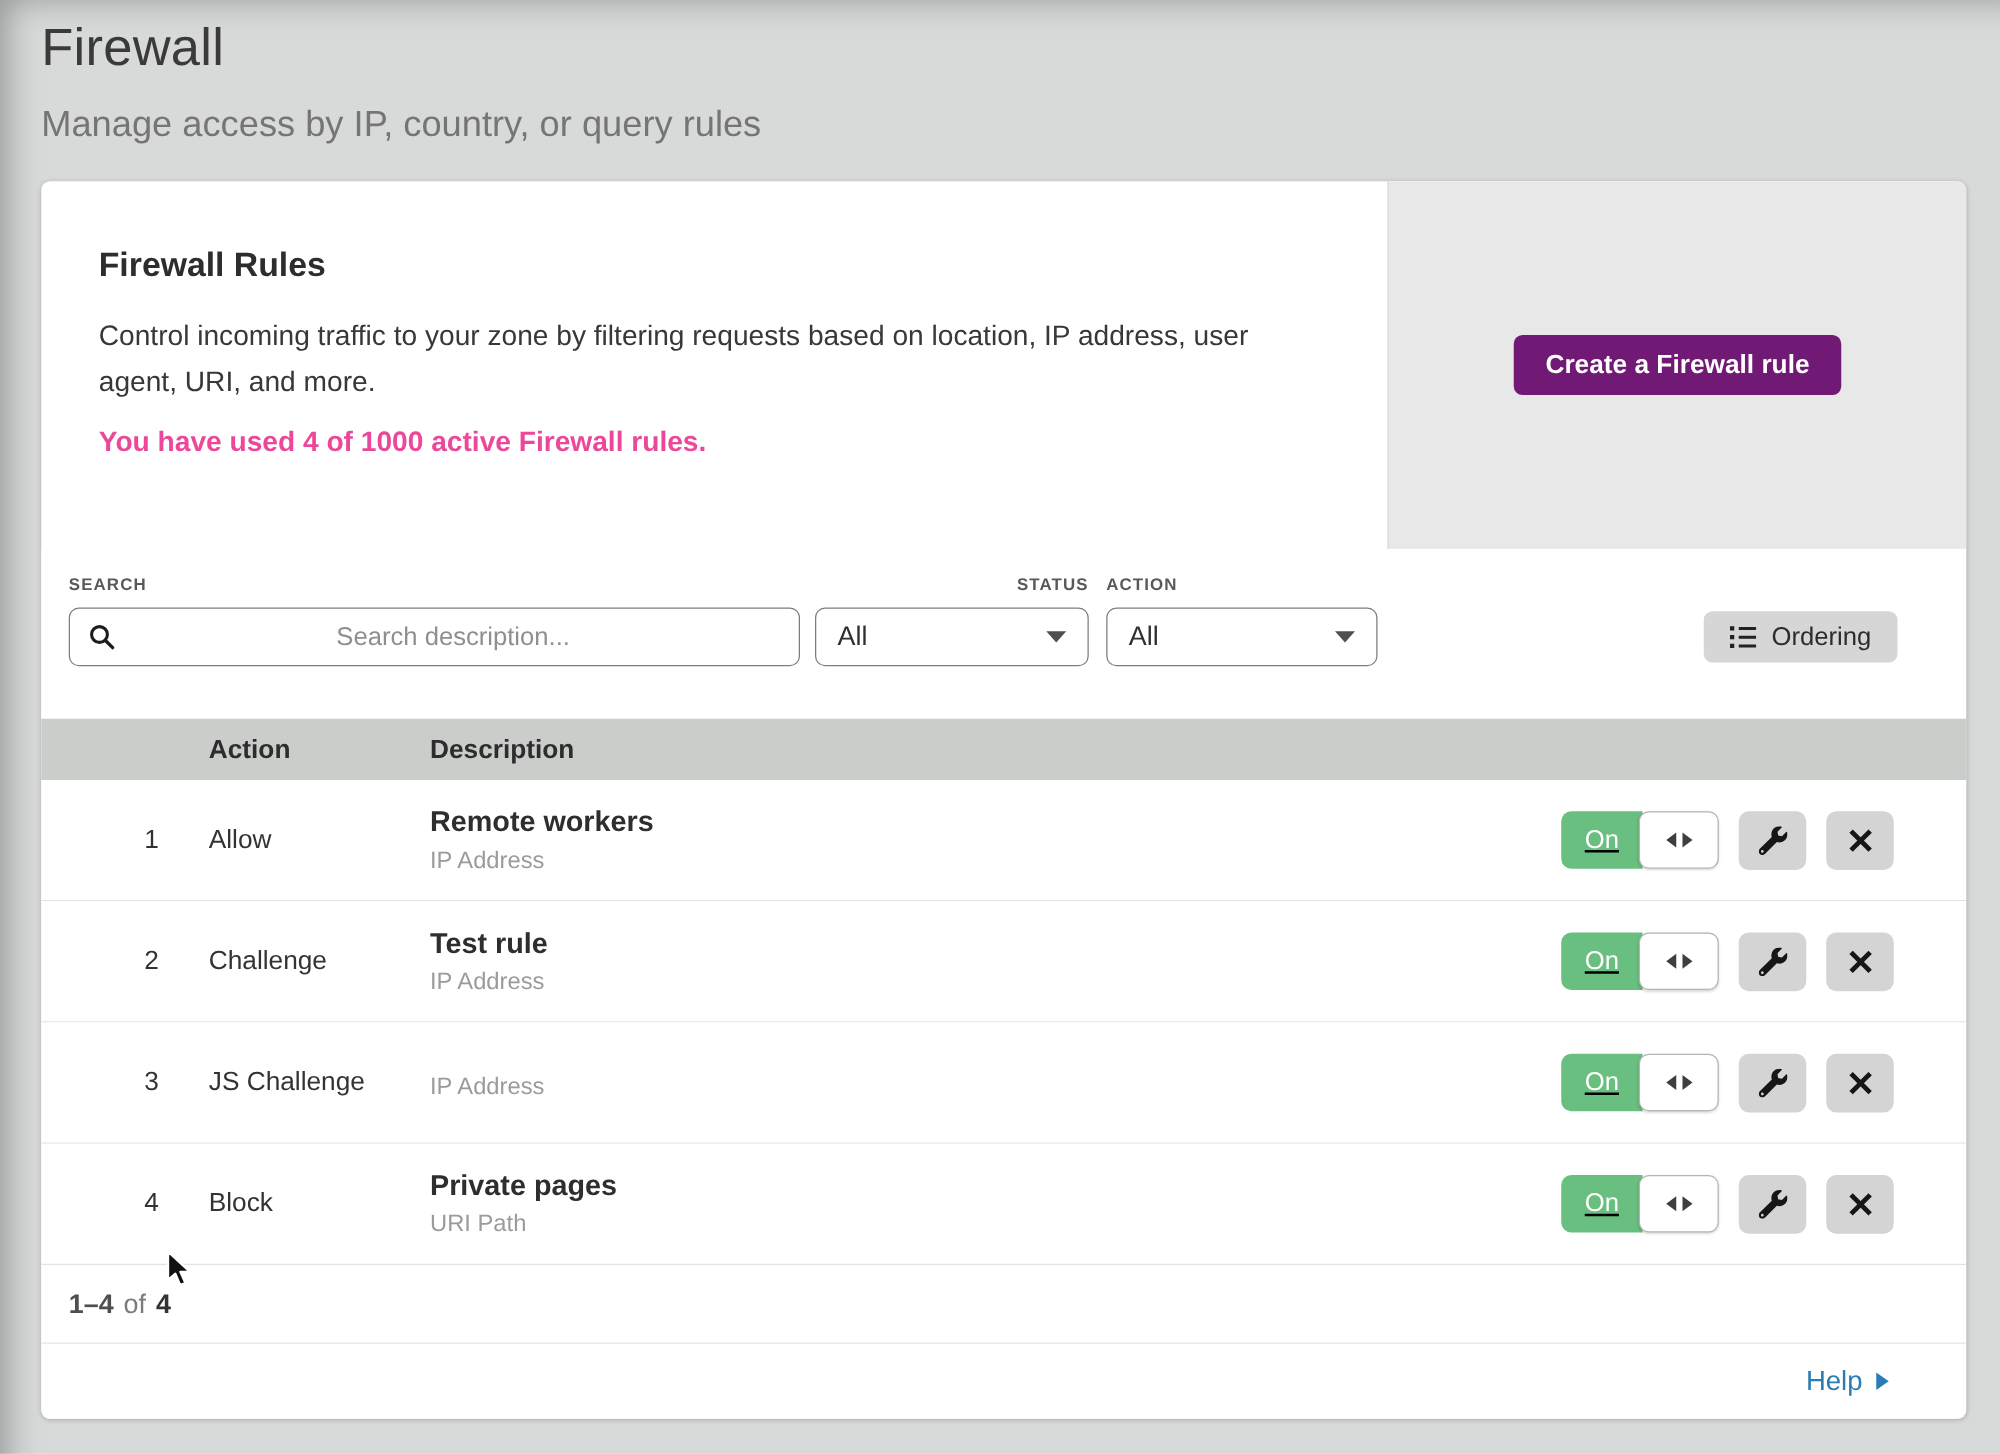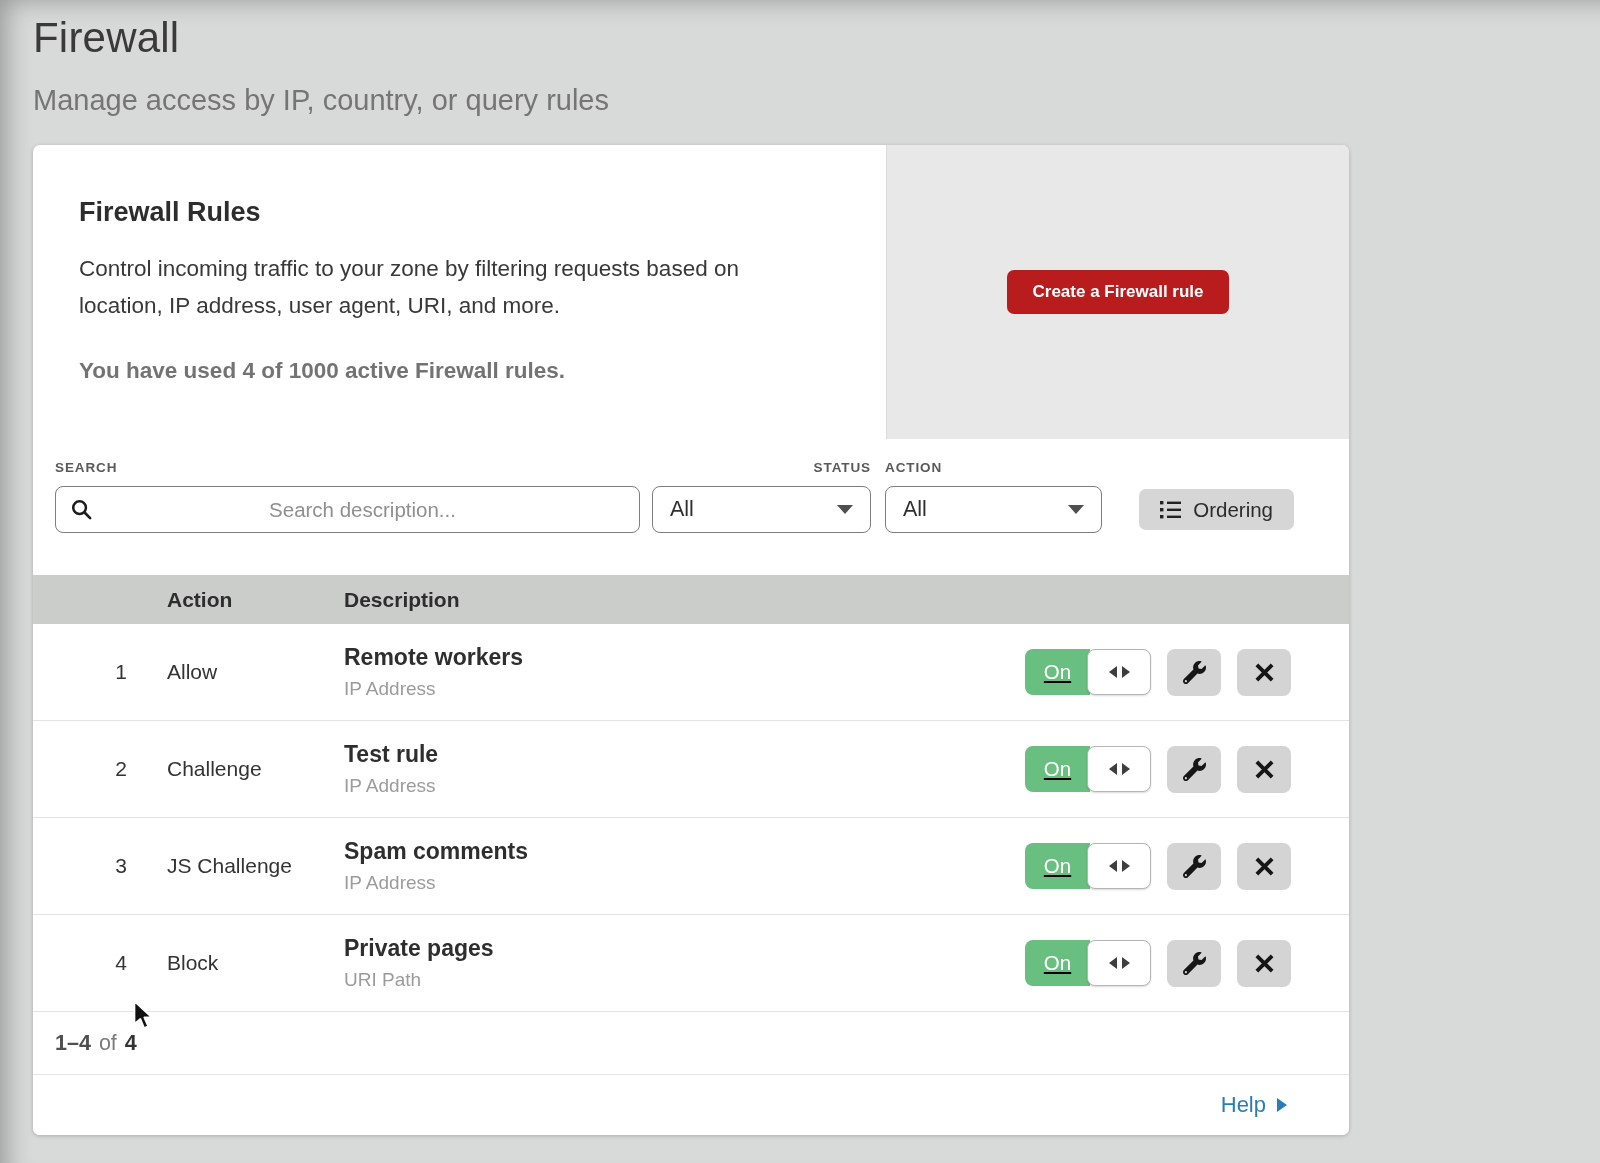--- a/index.html
+++ b/index.html
@@ -21,7 +21,7 @@
 
   .card {
     margin-top:28px;
-    width:1316px;
+    width:1540px;
     background:#ffffff;
     border-radius:7px;
     box-shadow:0 1px 4px rgba(0,0,0,.20);

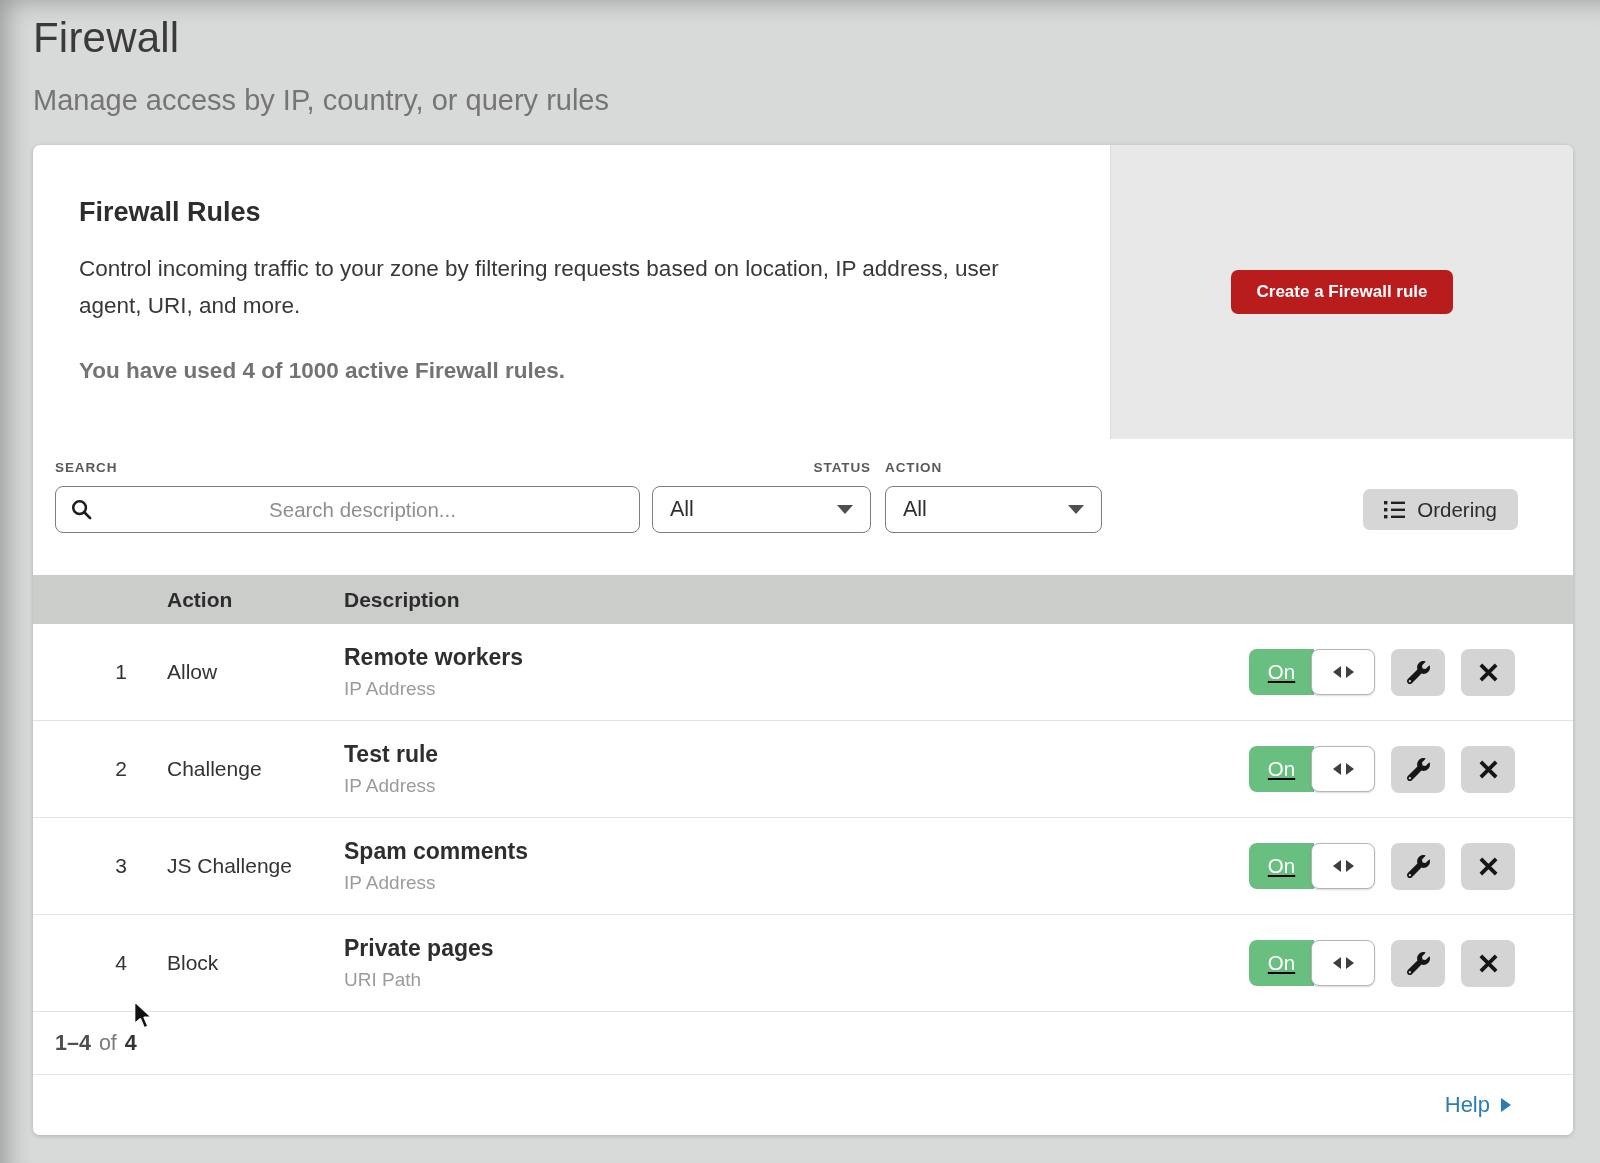--- a/index.html
+++ b/index.html
@@ -39,7 +39,7 @@
     display:flex; align-items:center; justify-content:center;
   }
   .create-btn {
-    background:#b91c1c; color:#fff; font-size:17px; font-weight:600;
+    background:#701a75; color:#fff; font-size:21px; font-weight:600;
     font-family:inherit; border:none; border-radius:7px;
     padding:12px 25px; cursor:pointer;
   }

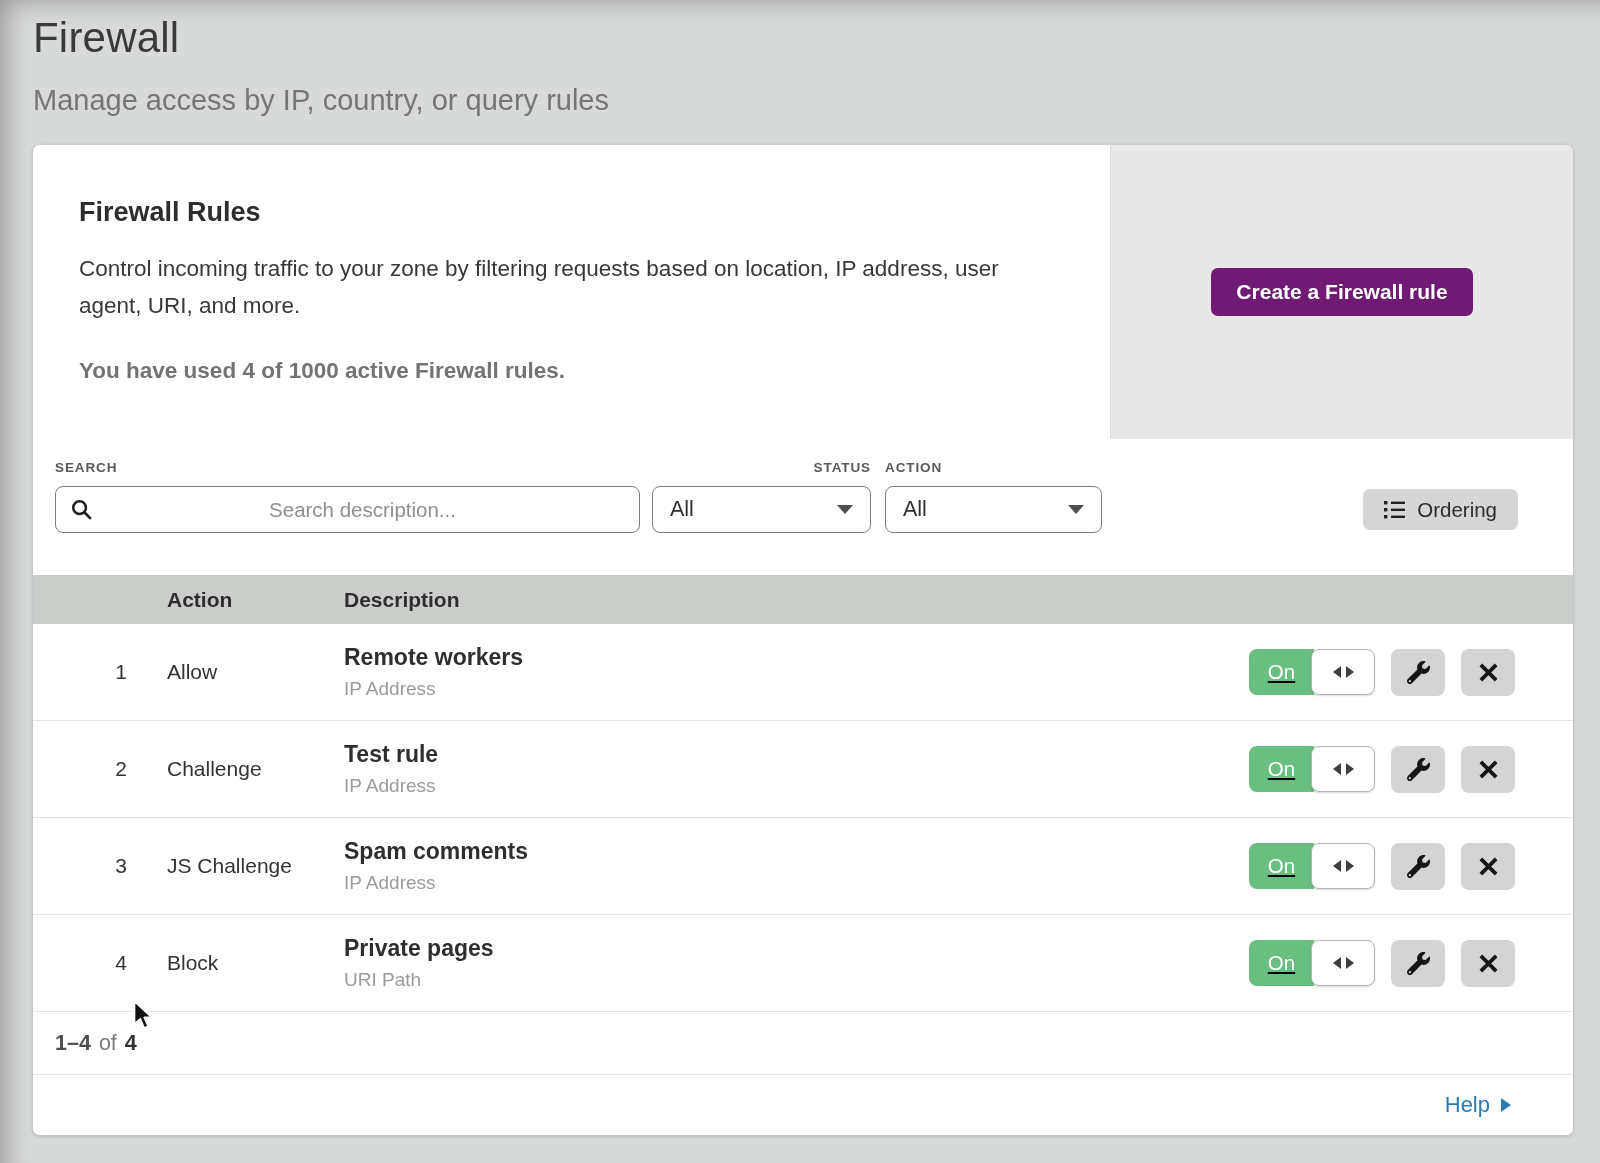--- a/index.html
+++ b/index.html
@@ -33,7 +33,7 @@
   .intro { flex:1; padding:52px 60px 40px 46px; }
   .intro-heading { font-size:27px; font-weight:700; color:#2d2d2d; }
   .intro-desc { margin-top:22px; font-size:22.5px; line-height:37px; color:#383838; max-width:950px; }
-  .usage-note { margin-top:34px; font-size:22.5px; font-weight:700; color:#737373; }
+  .usage-note { margin-top:17px; font-size:22.5px; font-weight:700; color:#ec4899; }
   .side-panel {
     width:463px; background:#e7e8e7; border-left:1px solid #dadbda;
     display:flex; align-items:center; justify-content:center;

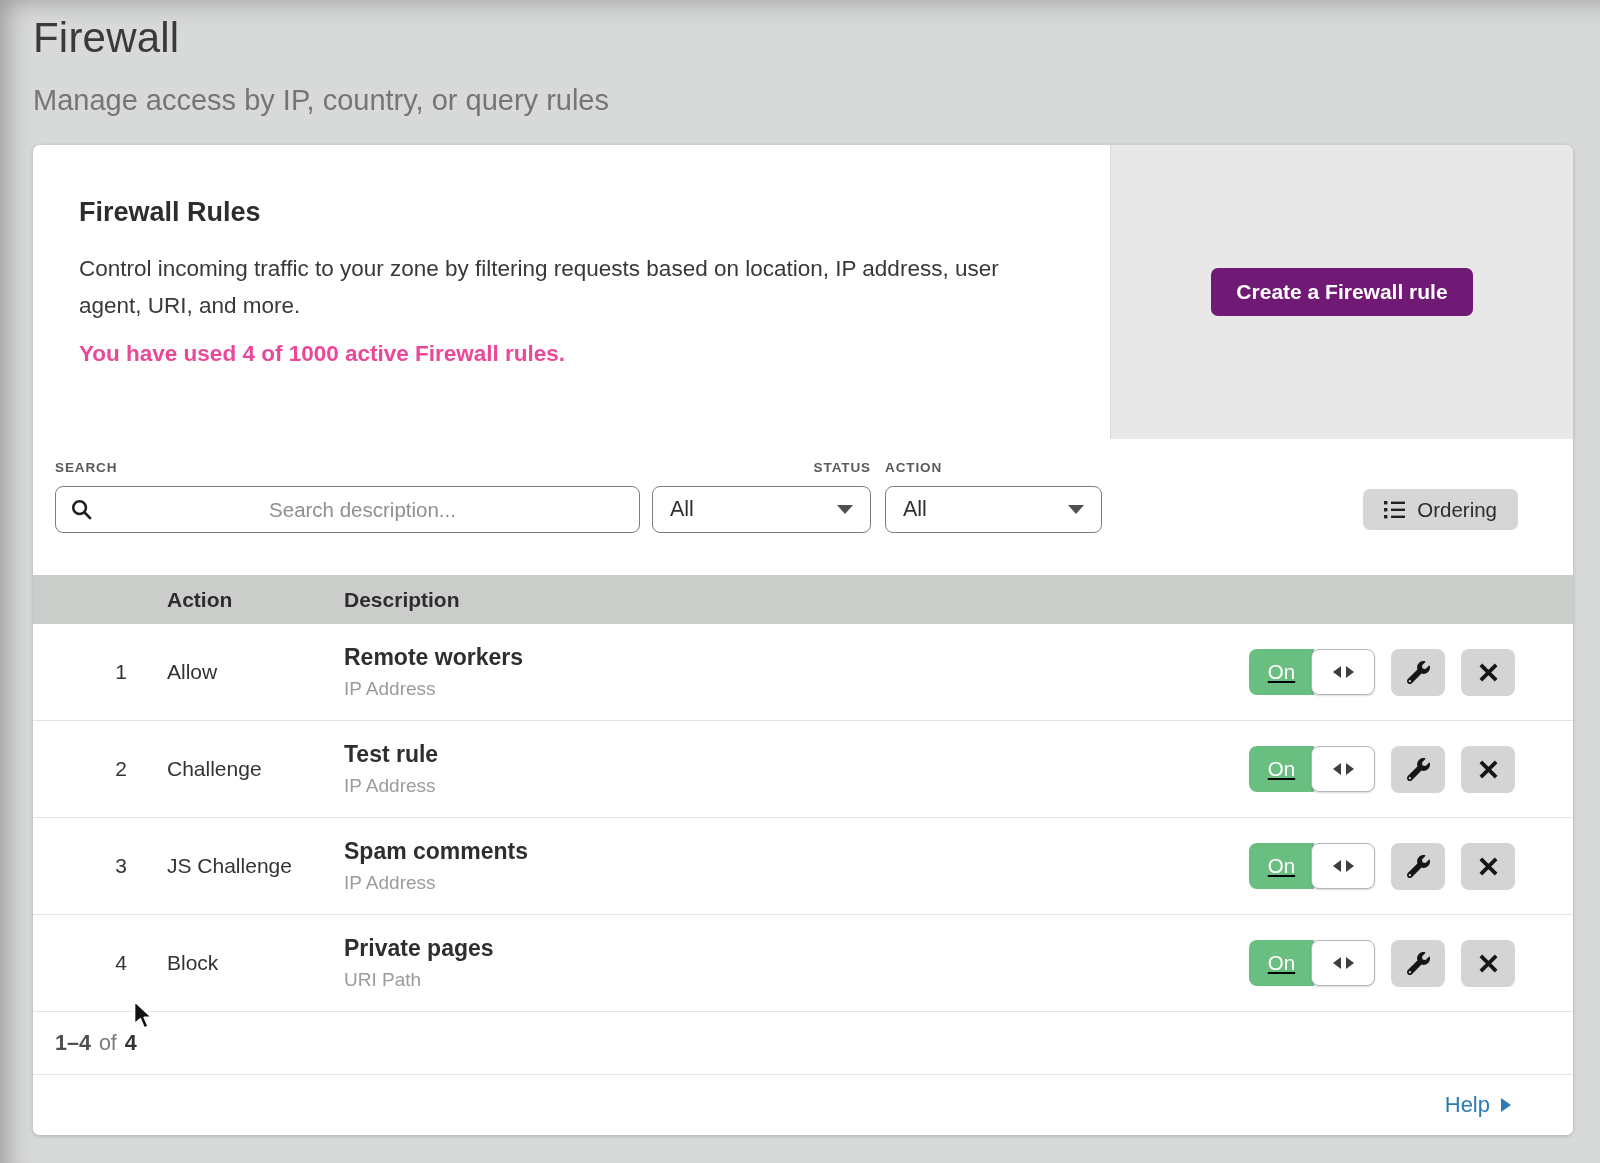--- a/index.html
+++ b/index.html
@@ -255,7 +255,6 @@
       <div class="rule-num">3</div>
       <div class="rule-action">JS Challenge</div>
       <div class="rule-desc">
-        <div class="desc-main">Spam comments</div>
         <div class="desc-sub">IP Address</div>
       </div>
       <div class="row-controls">

